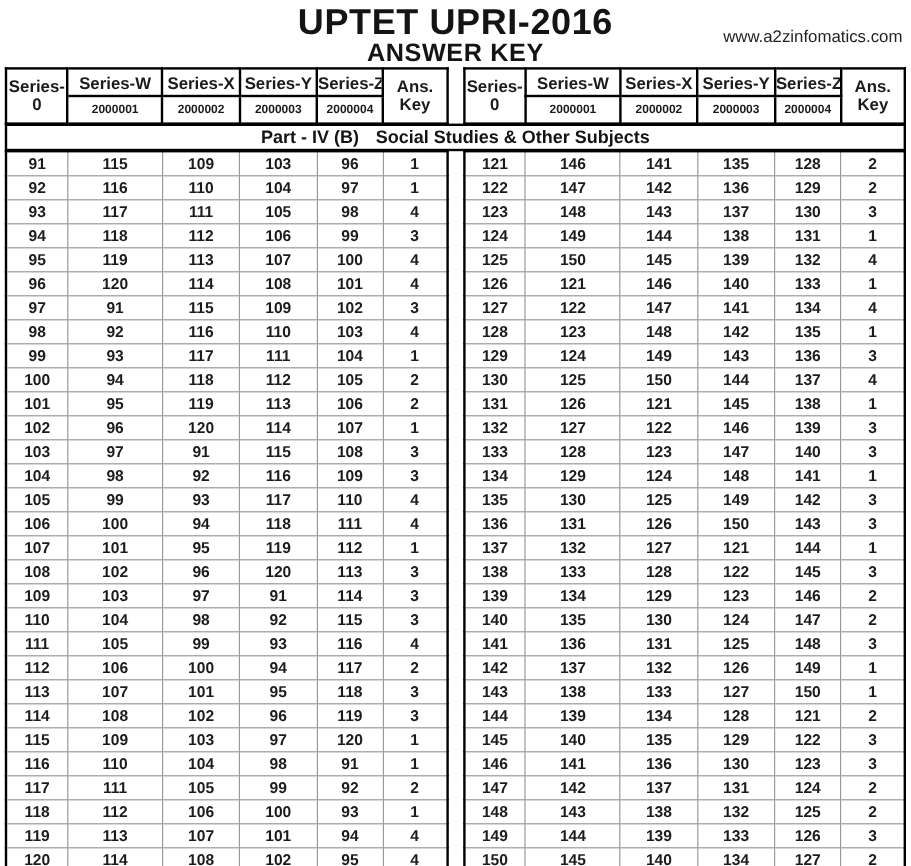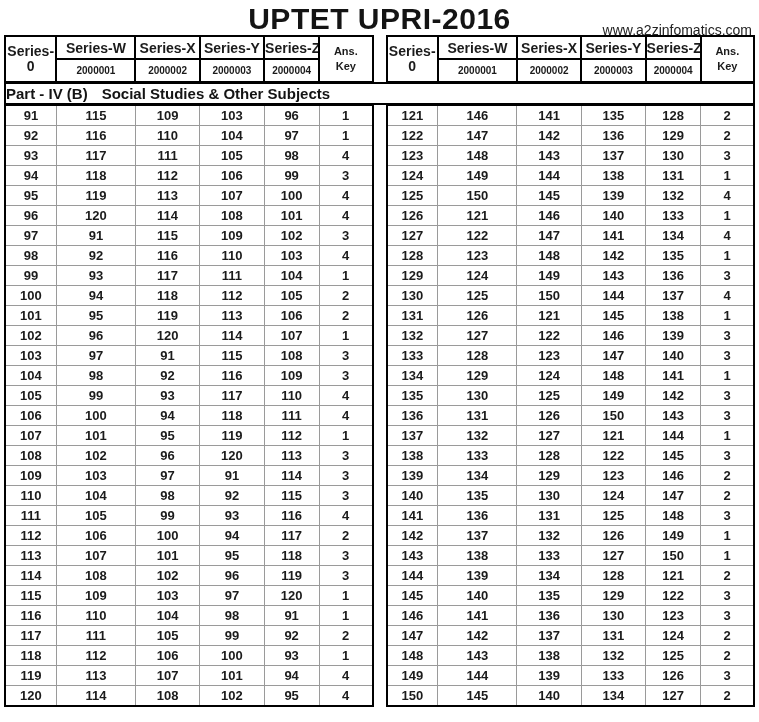--- a/index.html
+++ b/index.html
@@ -70,6 +70,7 @@
 
   <div class="titles">
     <div class="title">UPTET UPRI-2016</div>
+    <div class="subtitle">ANSWER KEY</div>
   </div>
   <div class="website">www.a2zinfomatics.com</div>
 

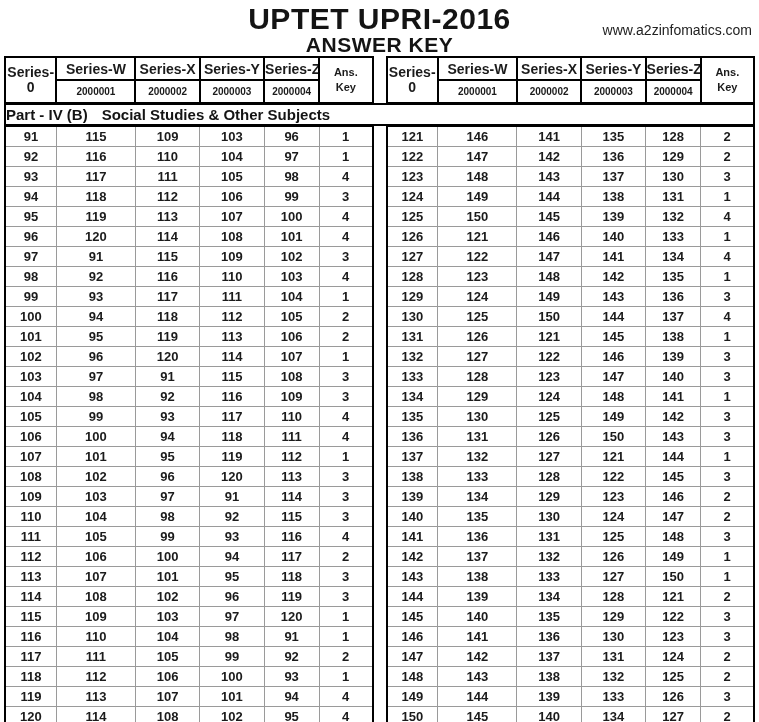--- a/index.html
+++ b/index.html
@@ -44,7 +44,7 @@
     height: 21px; font-size: 14px; text-align: center;
   }
   table.hdr td.stack { line-height: 15px; font-size: 14px; }
-  table.hdr td.ansh  { line-height: 15px; font-size: 11px; }
+  table.hdr td.ansh  { line-height: 15px; font-size: 14px; }
   table.hdr td.booklet { font-size: 10px; }
 
   

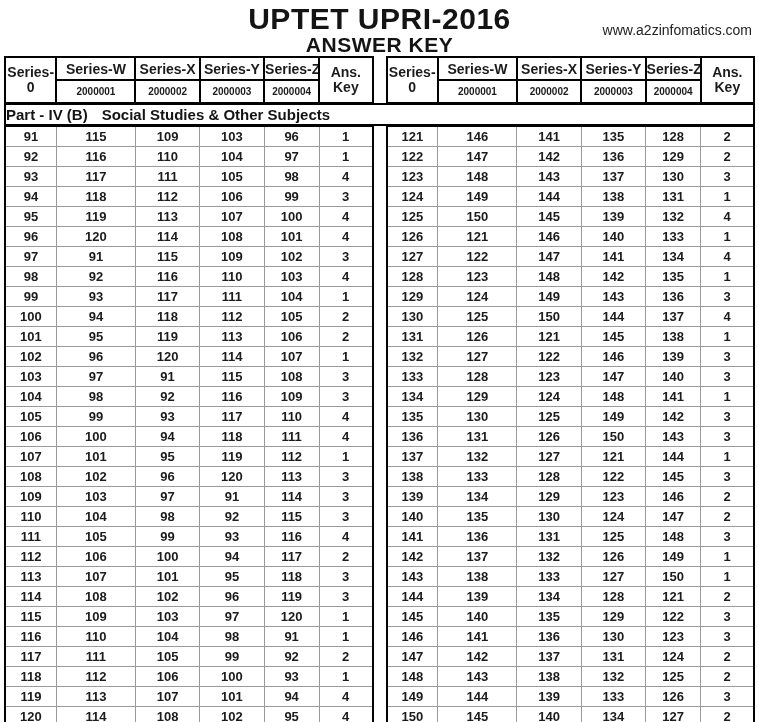--- a/index.html
+++ b/index.html
@@ -52,7 +52,7 @@
     border: 2px solid #000000;
     margin-top: -1px;
     height: 19px; line-height: 19px;
-    text-align: left; font-size: 15px; font-weight: 700; color: #141414;
+    text-align: center; font-size: 15px; font-weight: 700; color: #141414;
   }
   .band .part { margin-right: 14px; }
 

